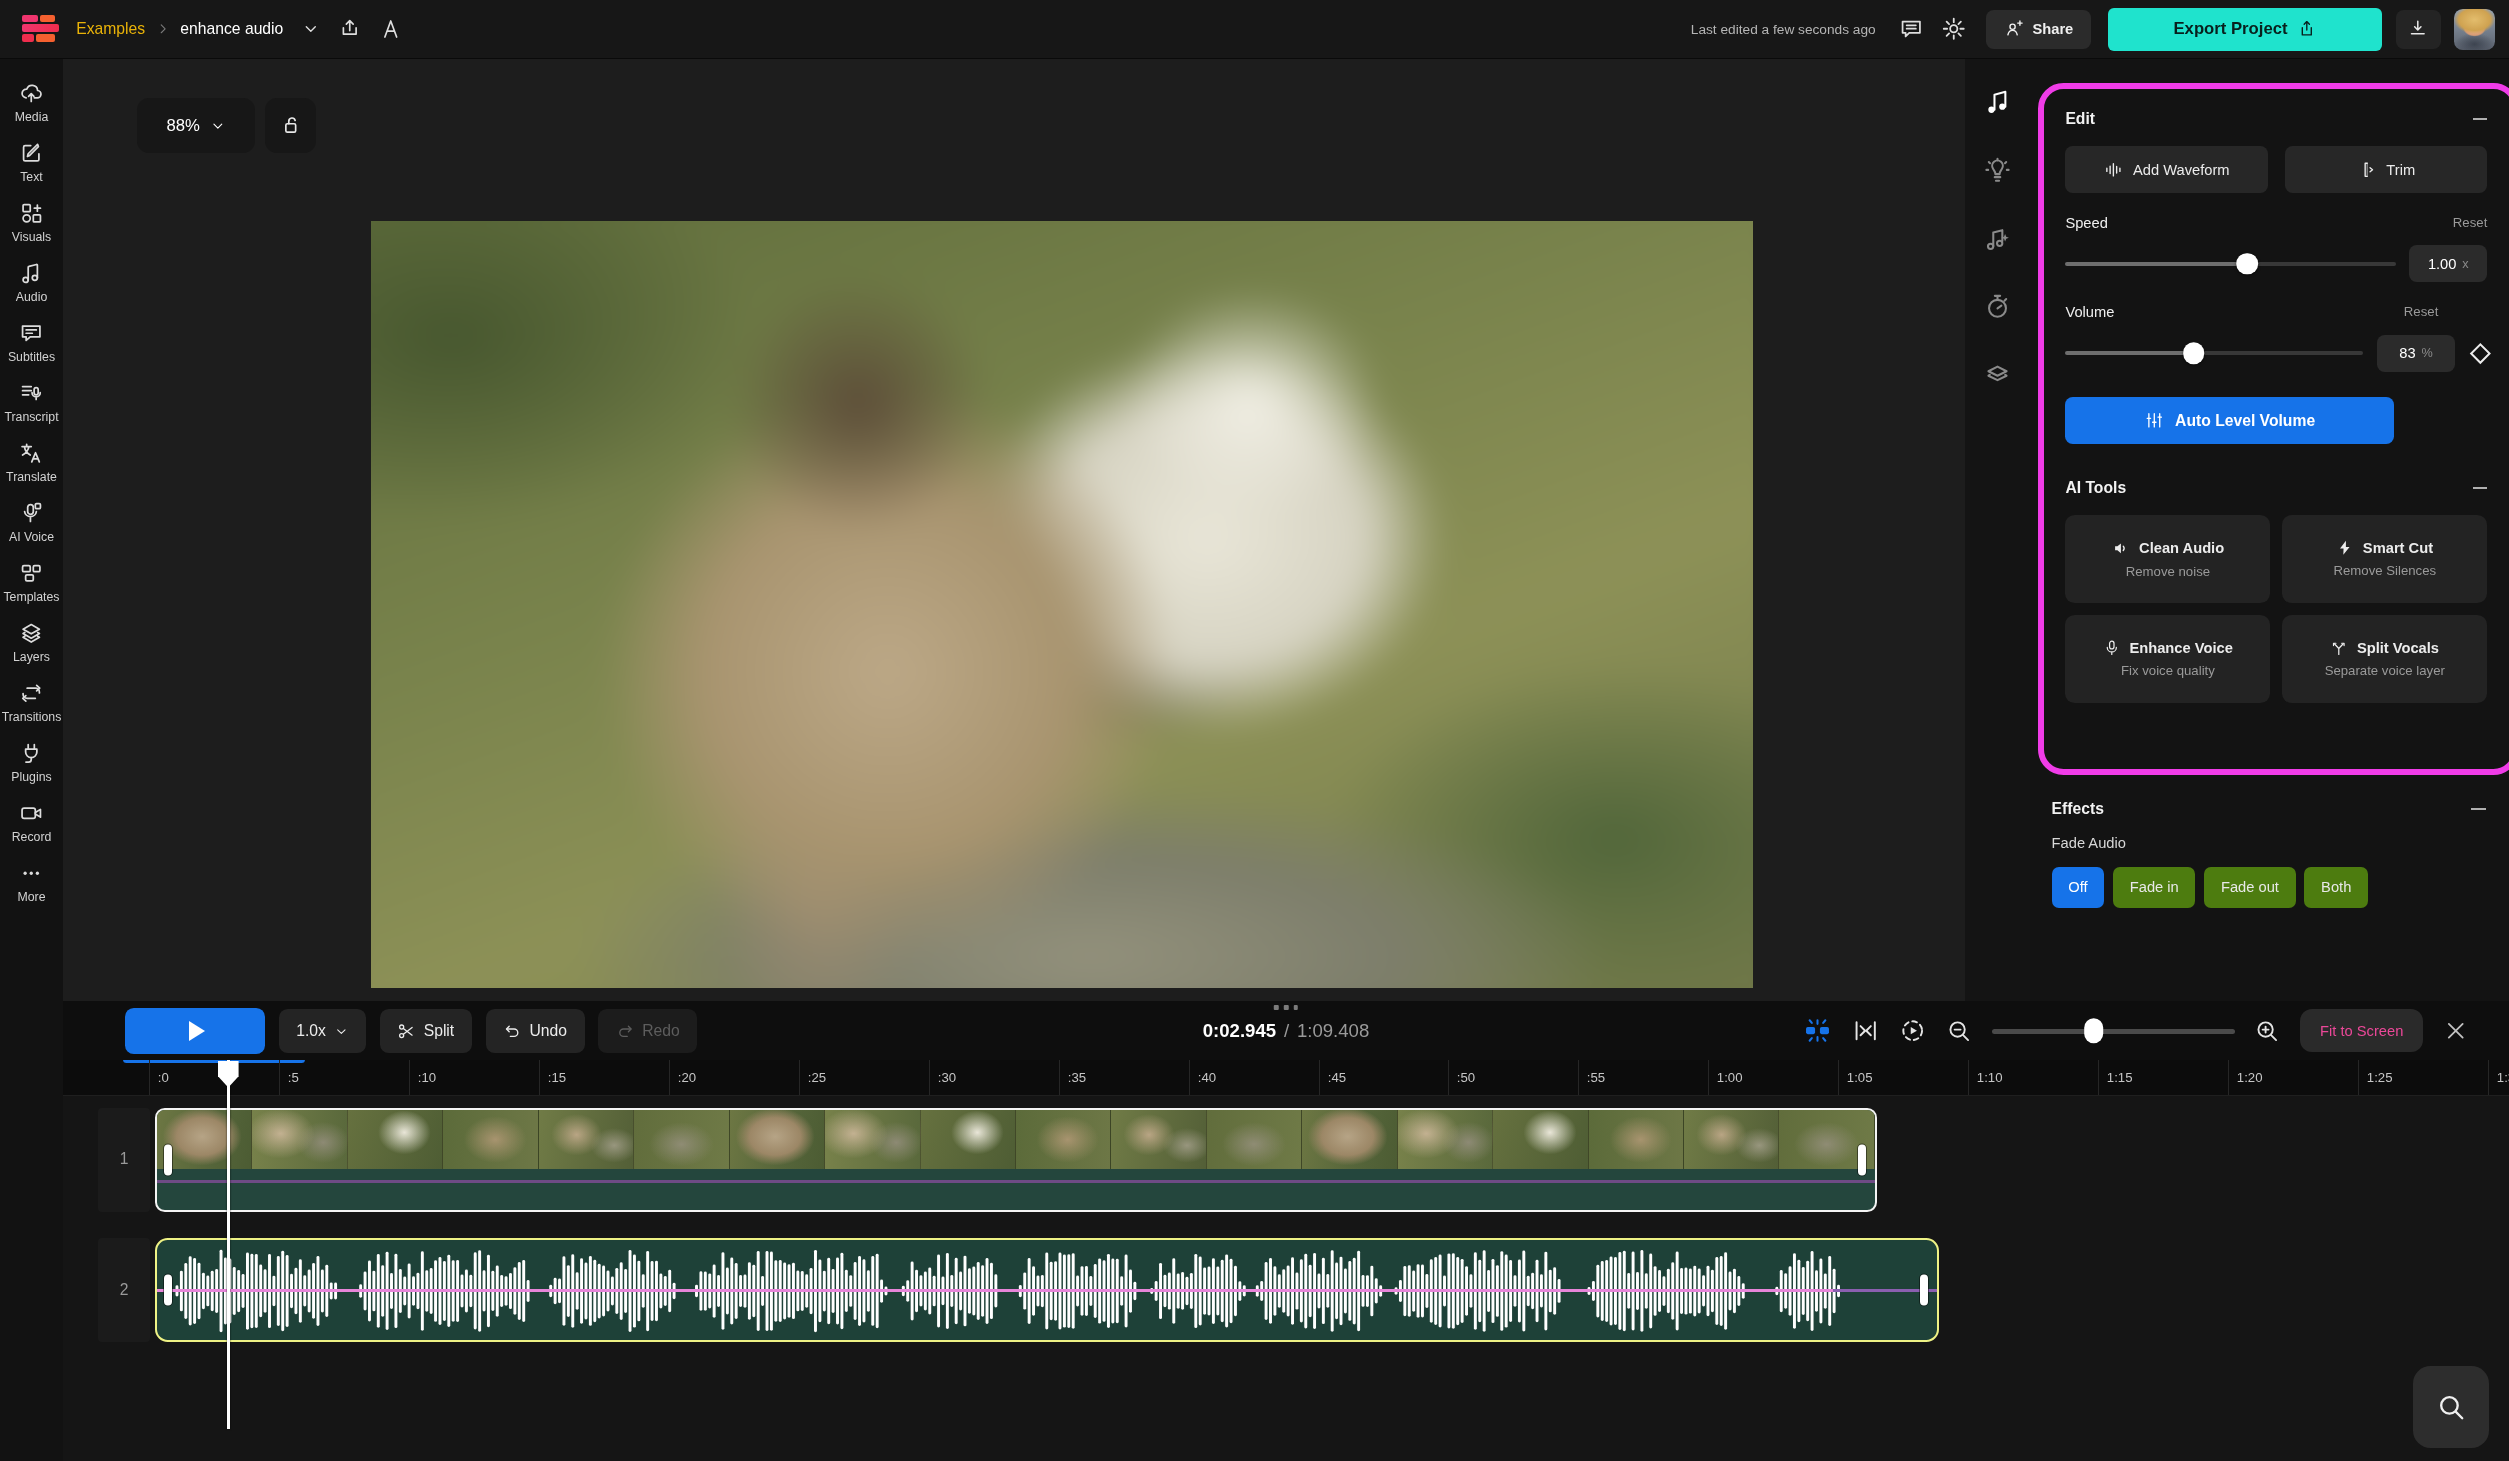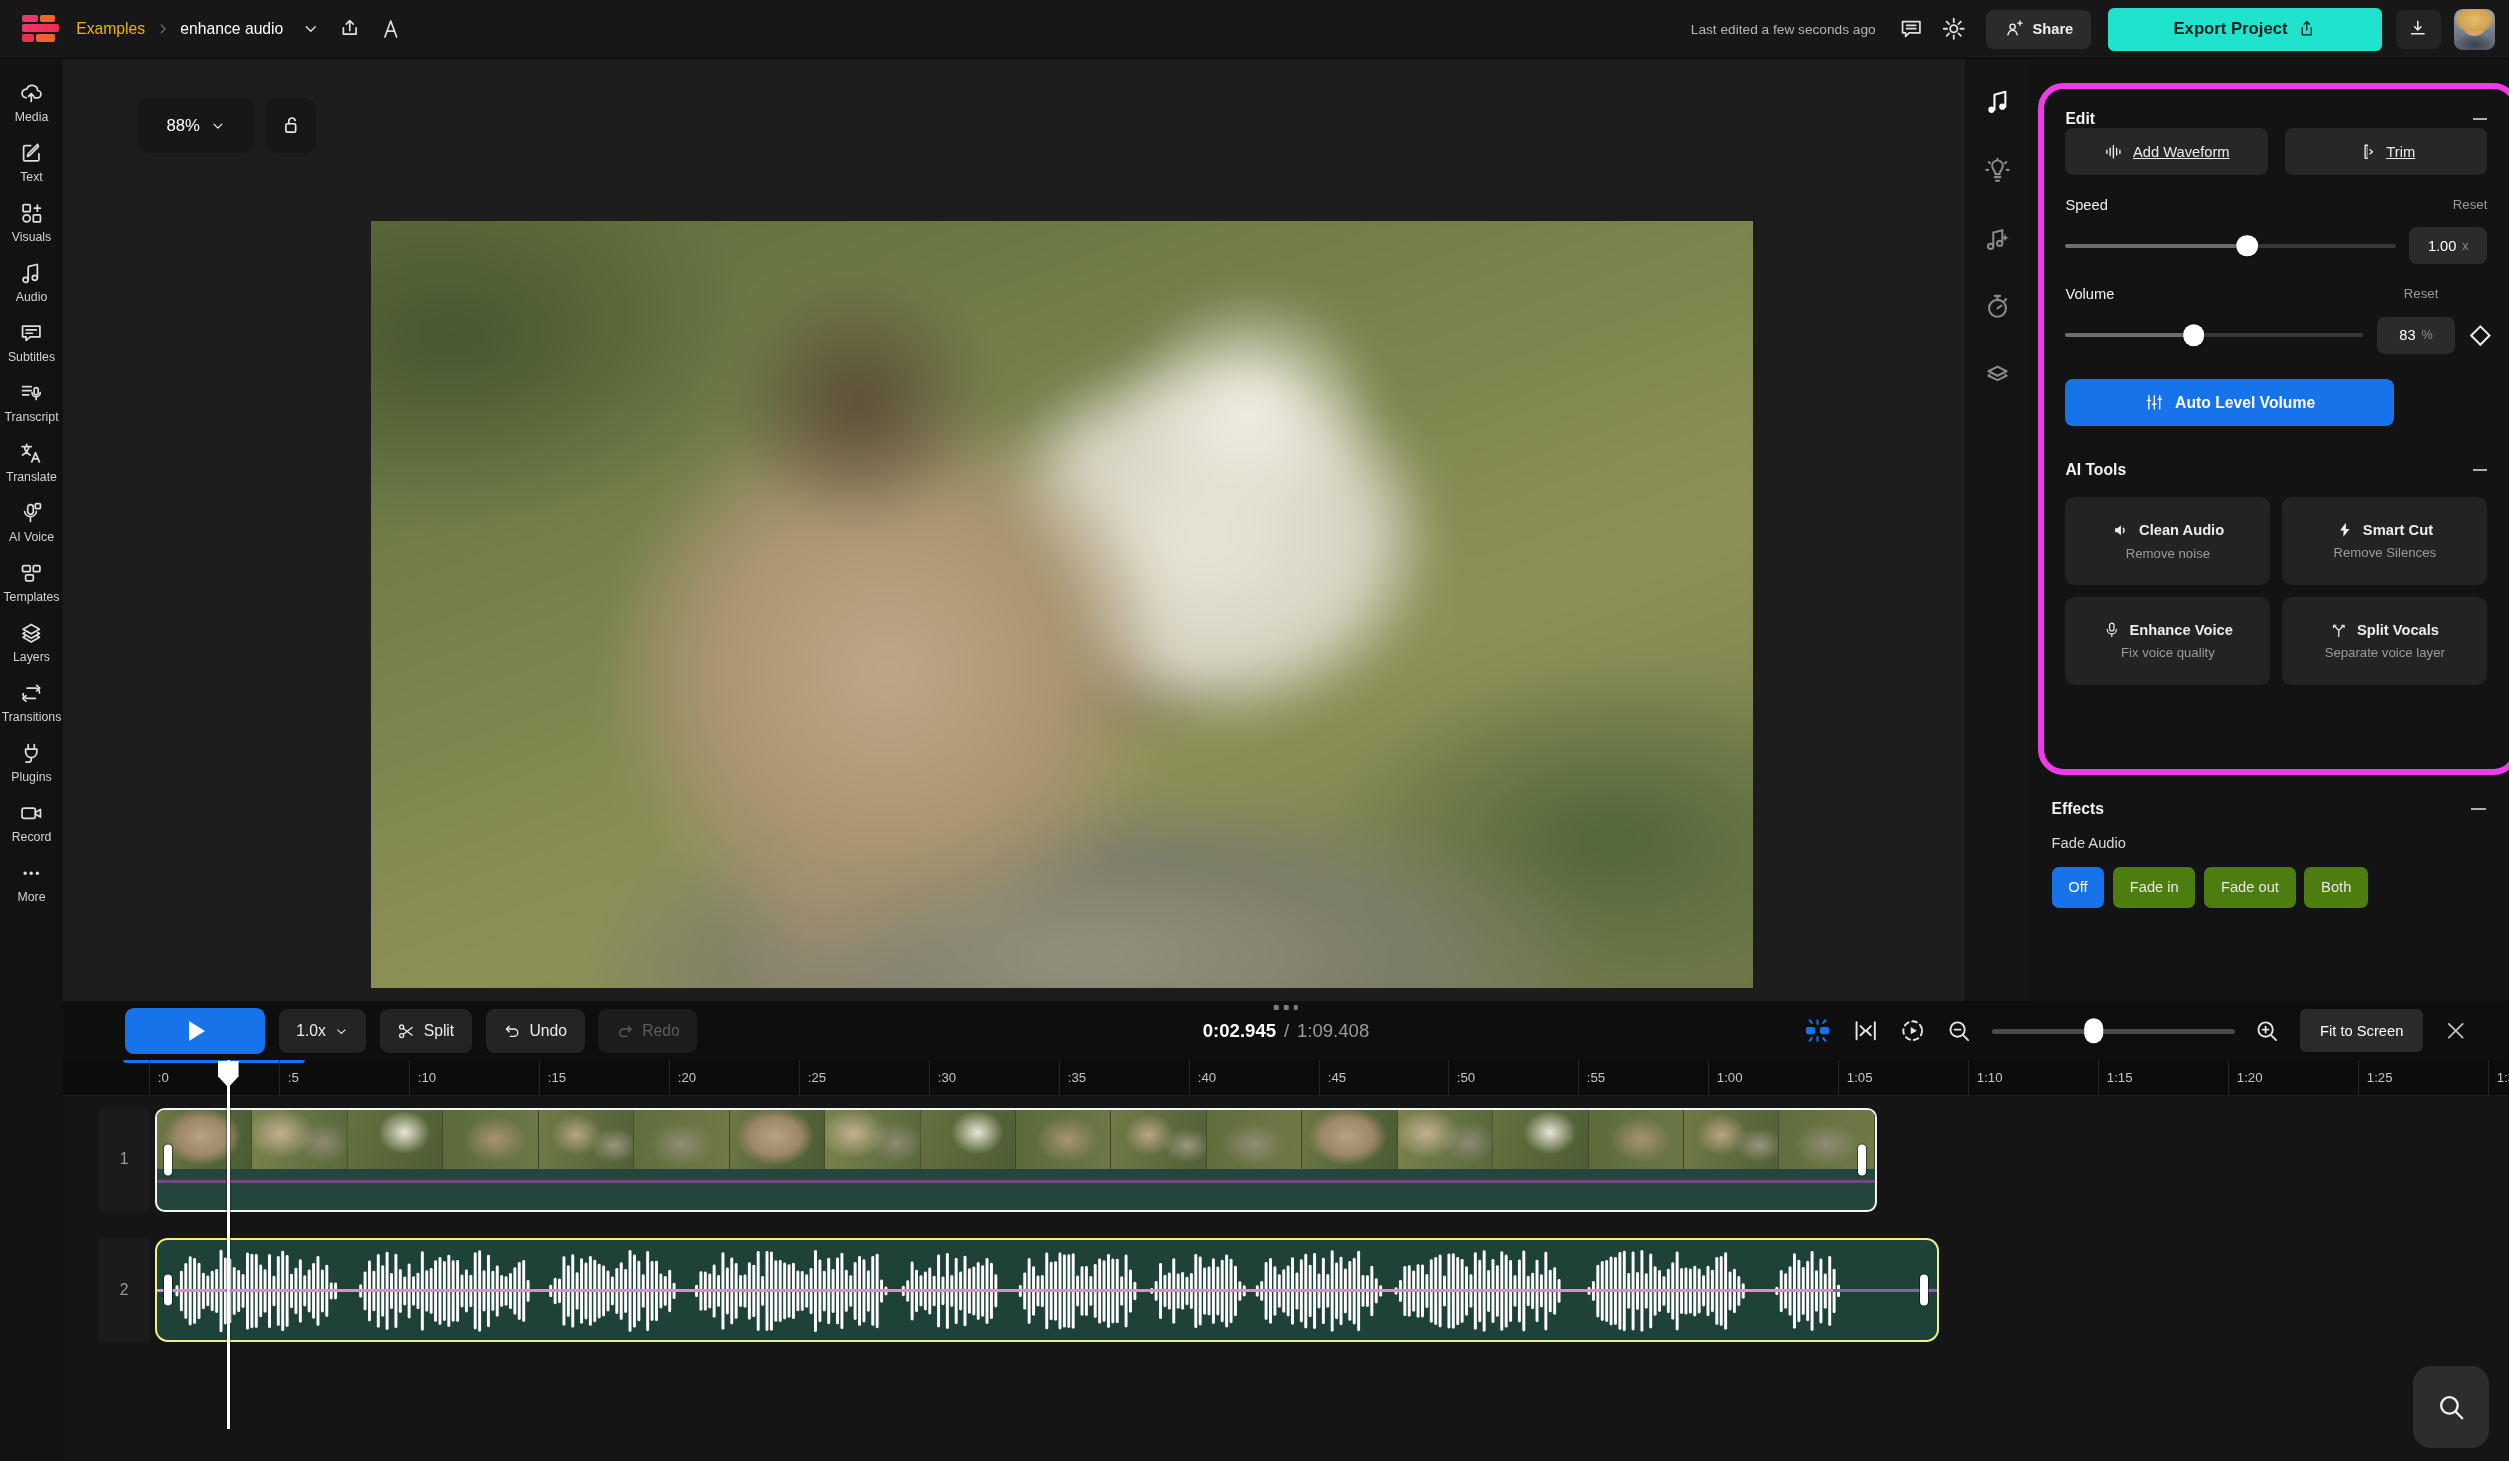--- a/index.html
+++ b/index.html
@@ -66,7 +66,7 @@
   .sec-head { display:flex; align-items:center; justify-content:space-between; }
   .sec-title { font-size:15.7px; font-weight:bold; color:#f2f2f2; }
   .minus { width:14.7px; height:2.5px; background:#b0b0b0; border:none; cursor:pointer; }
-  .btn-row { display:flex; gap:17px; margin-top:0;text-decoration:underline; }
+  .btn-row { display:flex; gap:17px; margin-top:18px; }
   .edit-btn { flex:1; height:47px; background:#272727; border:none; border-radius:7.8px; color:#ececec; font-size:14.7px; display:flex; align-items:center; justify-content:center; gap:9.8px; cursor:pointer; }
   .param-row { display:flex; align-items:center; justify-content:space-between; margin-top:21.6px; }
   .param-label { font-size:14.7px; color:#f0f0f0; }

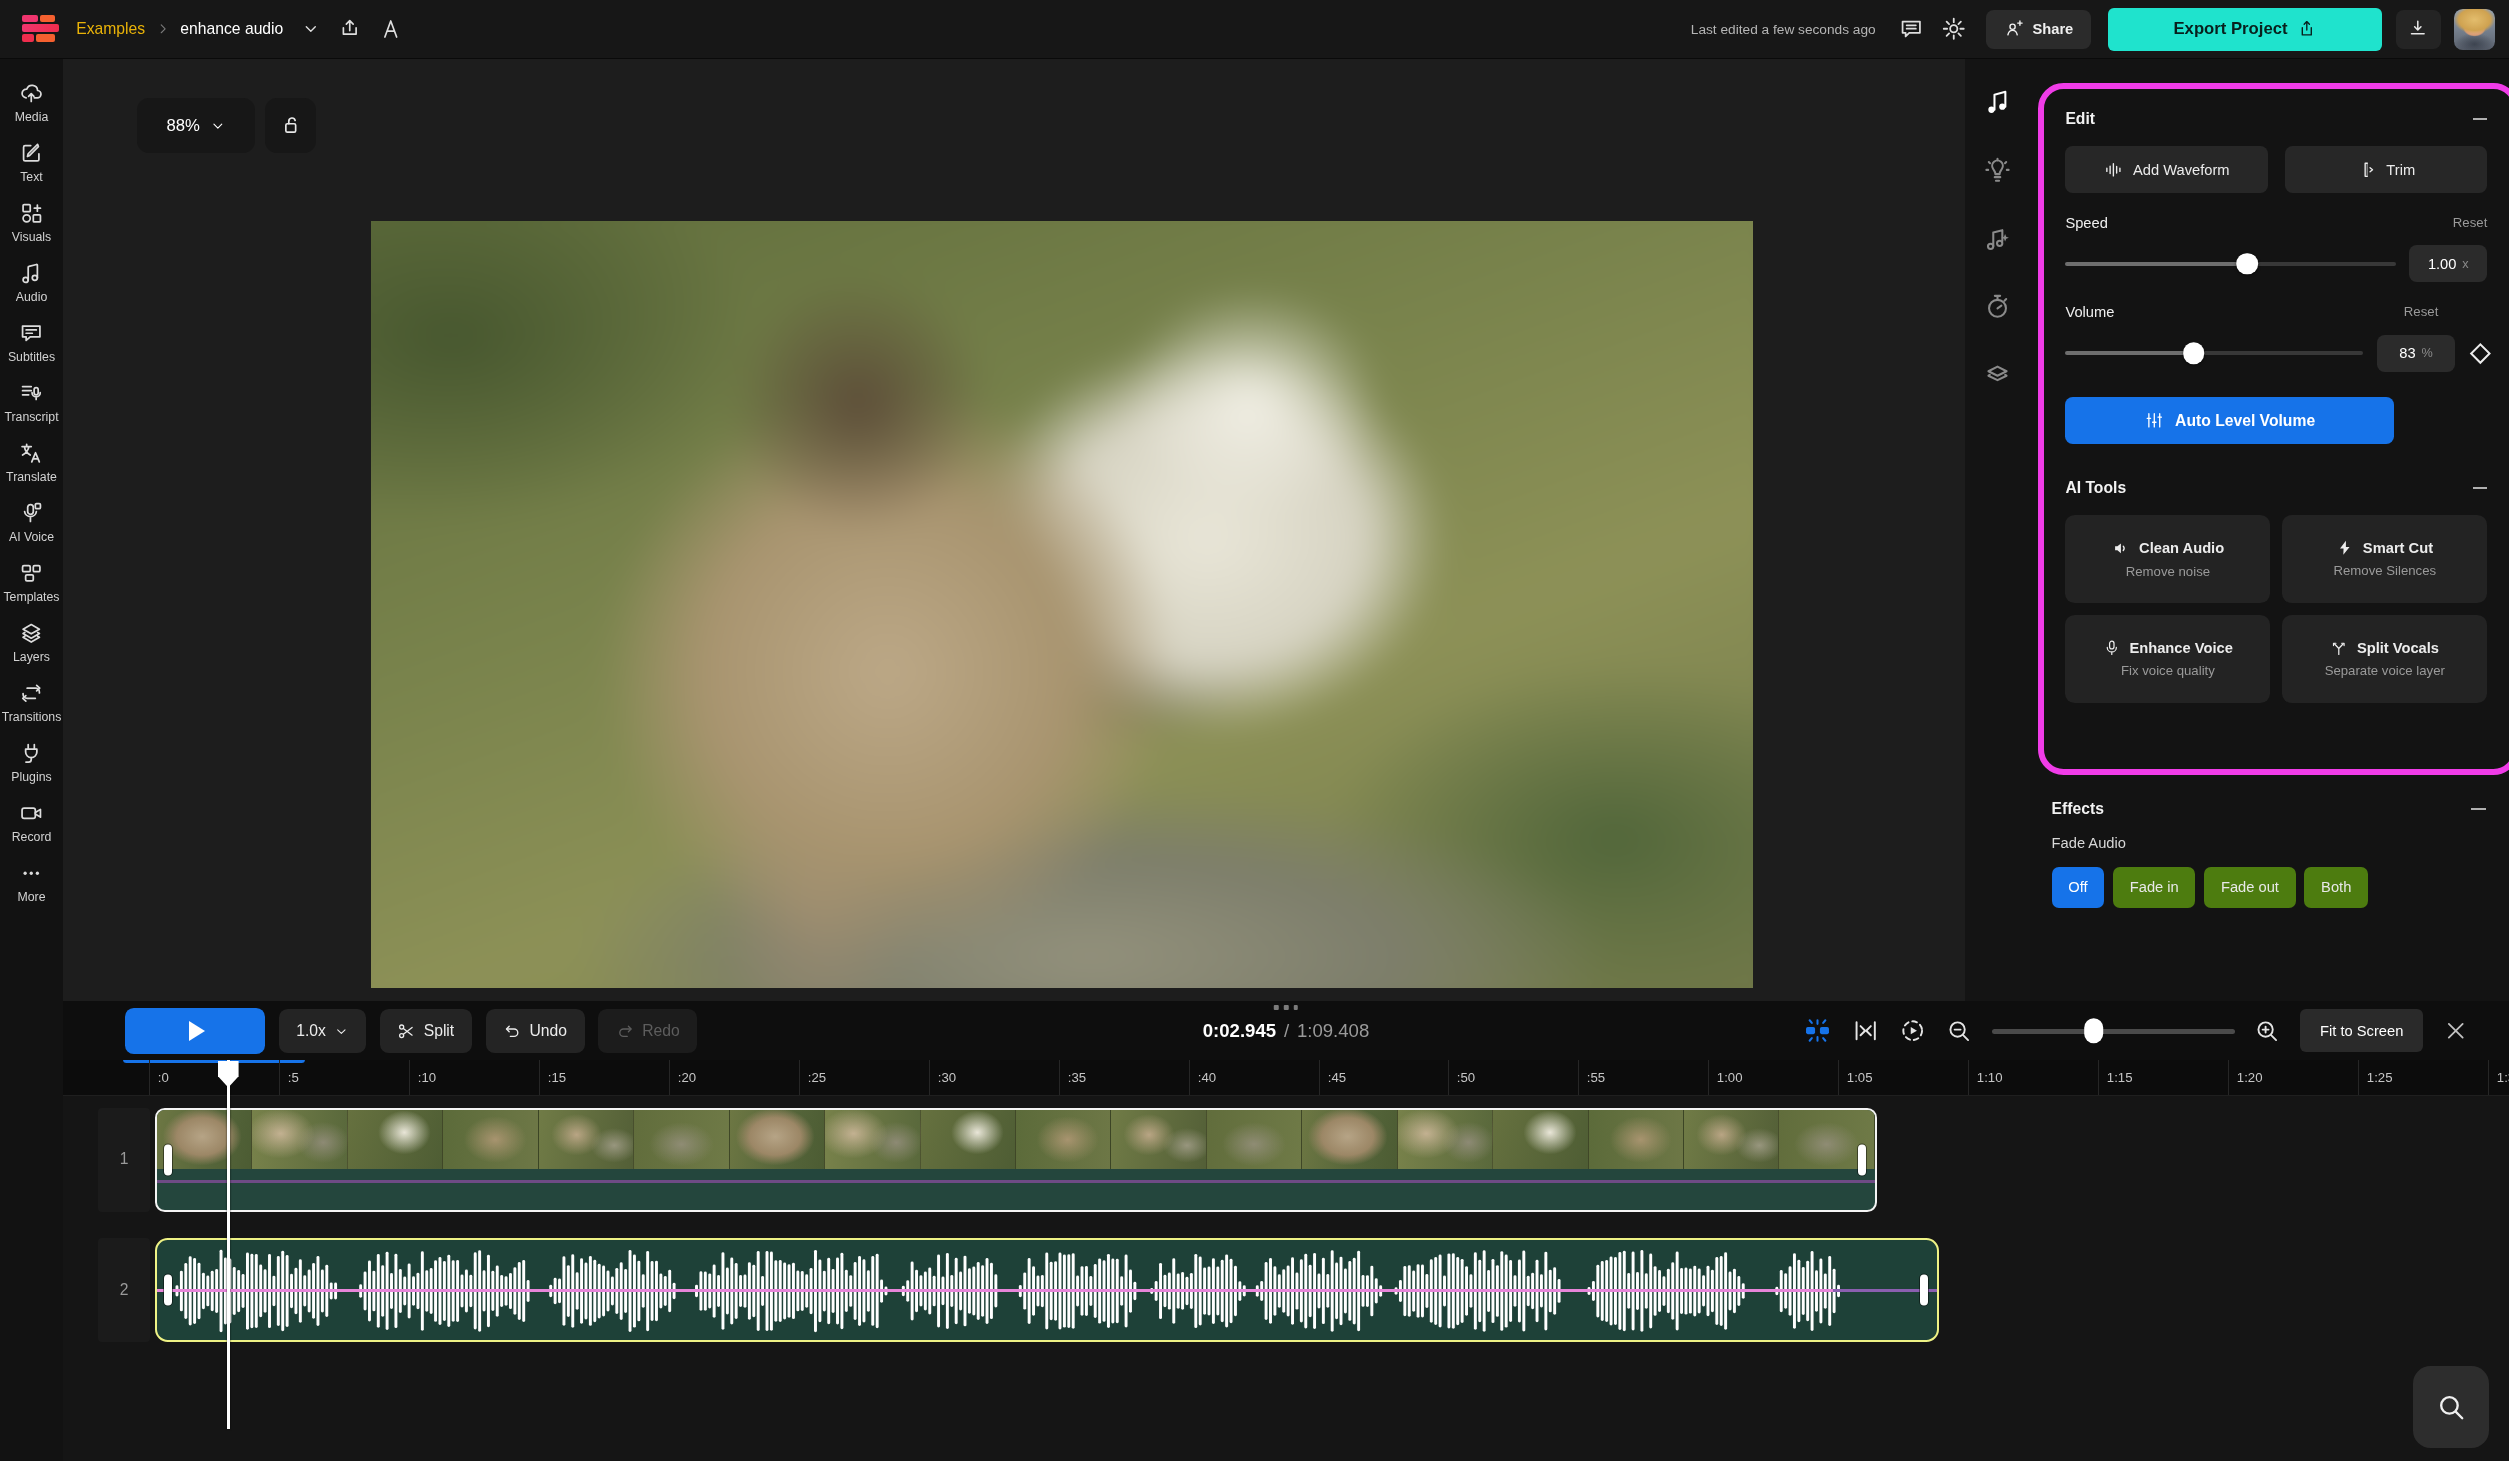--- a/index.html
+++ b/index.html
@@ -108,7 +108,7 @@
   .zoom-slider { position:relative; width:243px; height:21.6px; cursor:pointer; }
   .zoom-slider .track { position:absolute; left:0; right:0; top:8.8px; height:4.9px; border-radius:2.9px; background:#4a4a4a; }
   .zoom-slider .handle { position:absolute; top:10.8px; width:19.6px; height:25.5px; border-radius:9.8px; background:#fff; transform:translate(-50%,-50%); }
-  .fit-btn { height:43px; background:#2a2a2a; border:none; border-radius:6px; color:#ffffff; font-size:14.7px; padding:0 19.6px; cursor:pointer; }
+  .fit-btn { height:43px; background:#2a2a2a; border:none; border-radius:12px; color:#ec4899; font-size:14.7px; padding:0 19.6px; cursor:pointer; }
   .close-btn { background:none; border:none; color:#c2c2c2; display:flex; cursor:pointer; }
 
   

